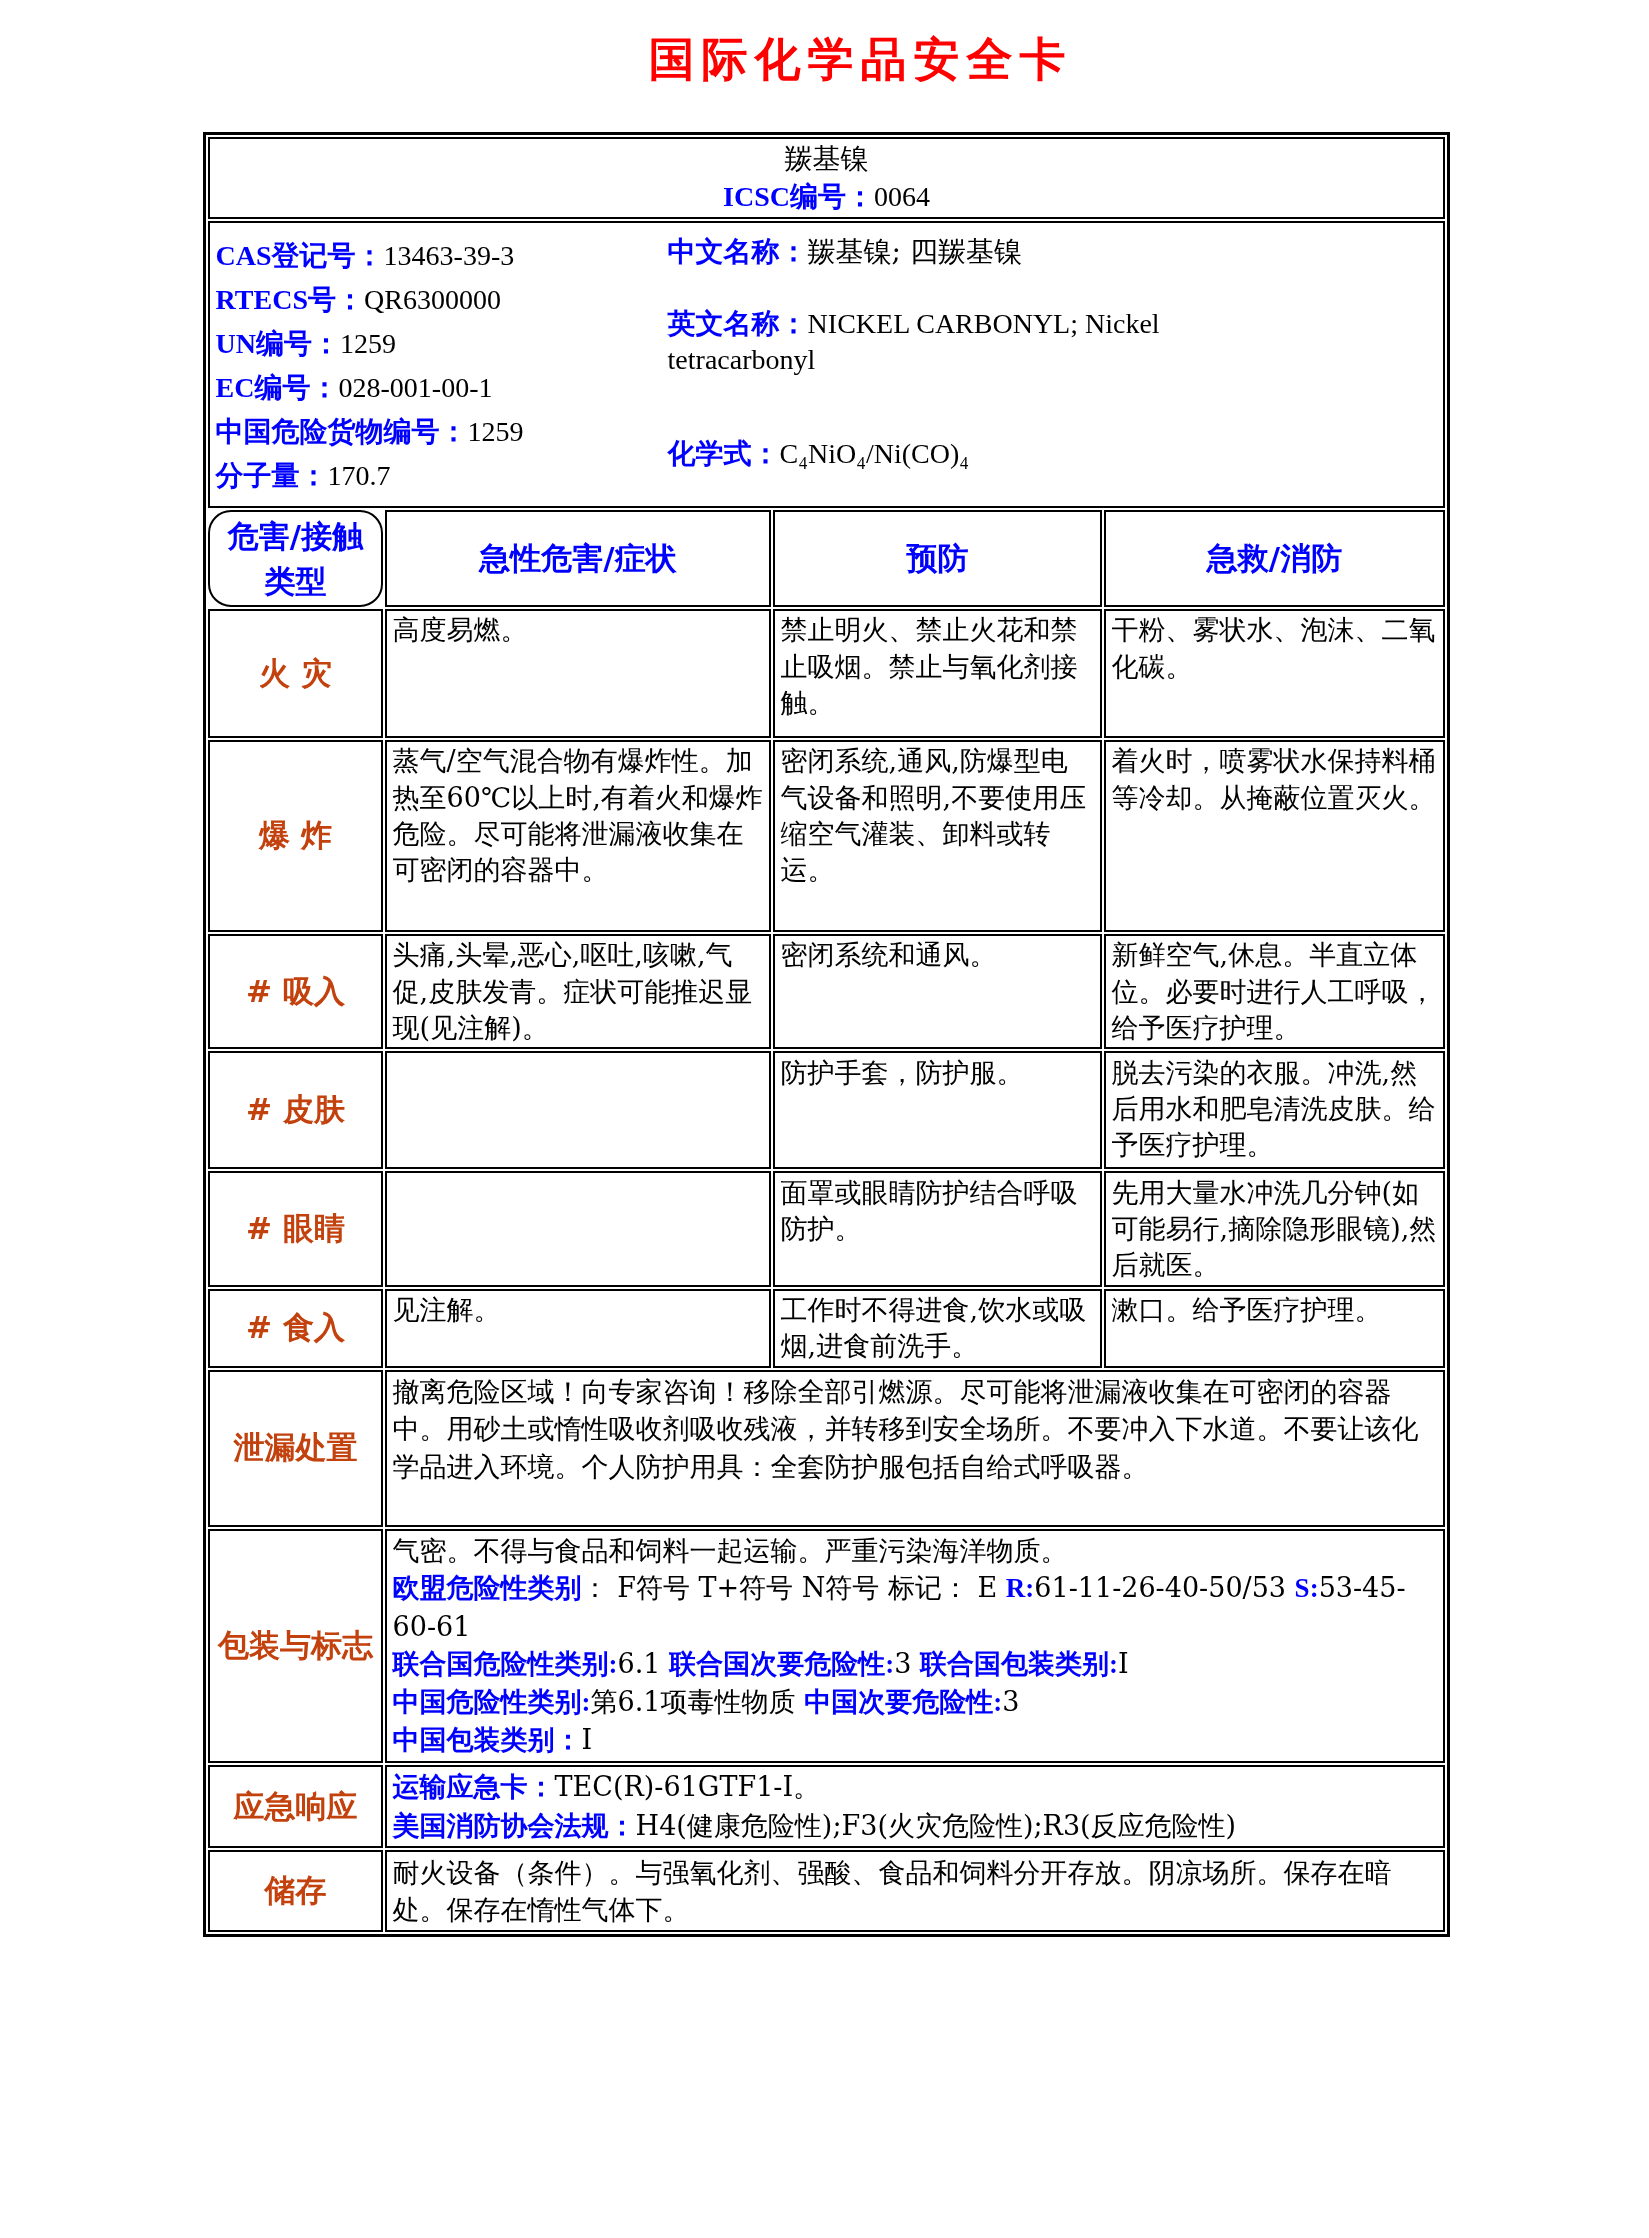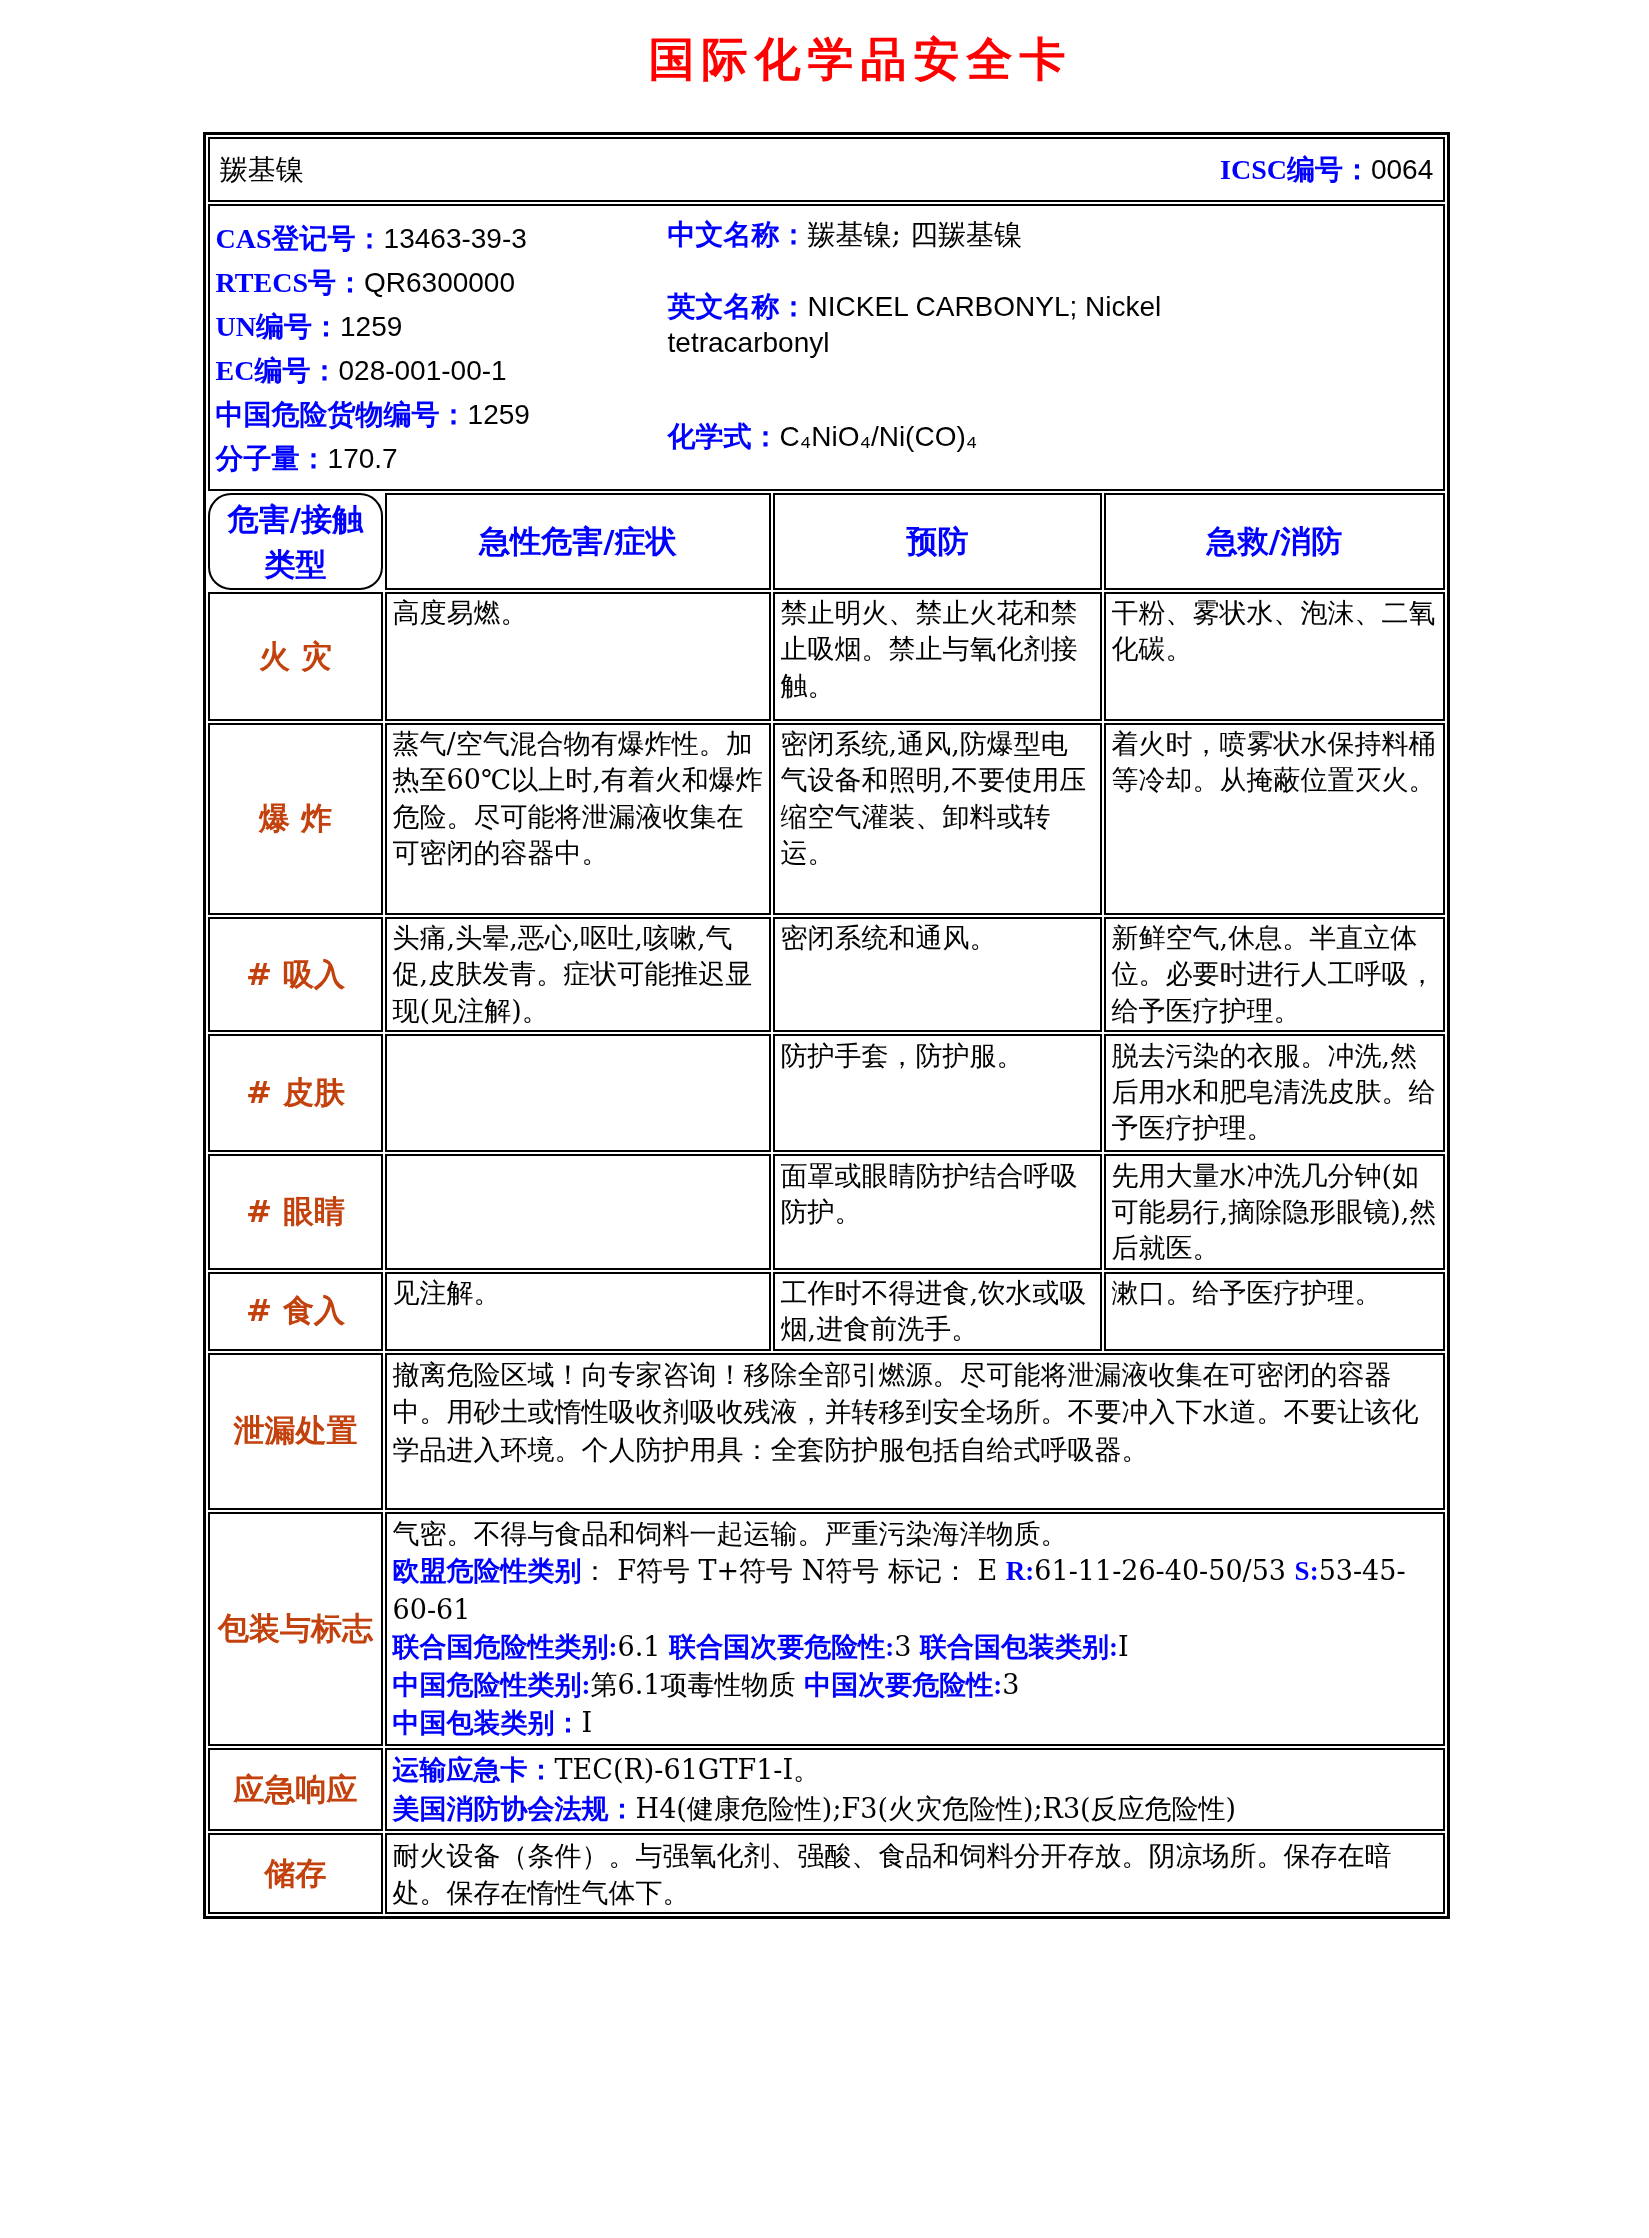--- a/index.html
+++ b/index.html
@@ -79,6 +79,7 @@
     align-items: center;
     padding: 0 4.2px;
     font-size: 28px;
+    flex-direction: column;
   }
   .id-flex {
     display: flex;

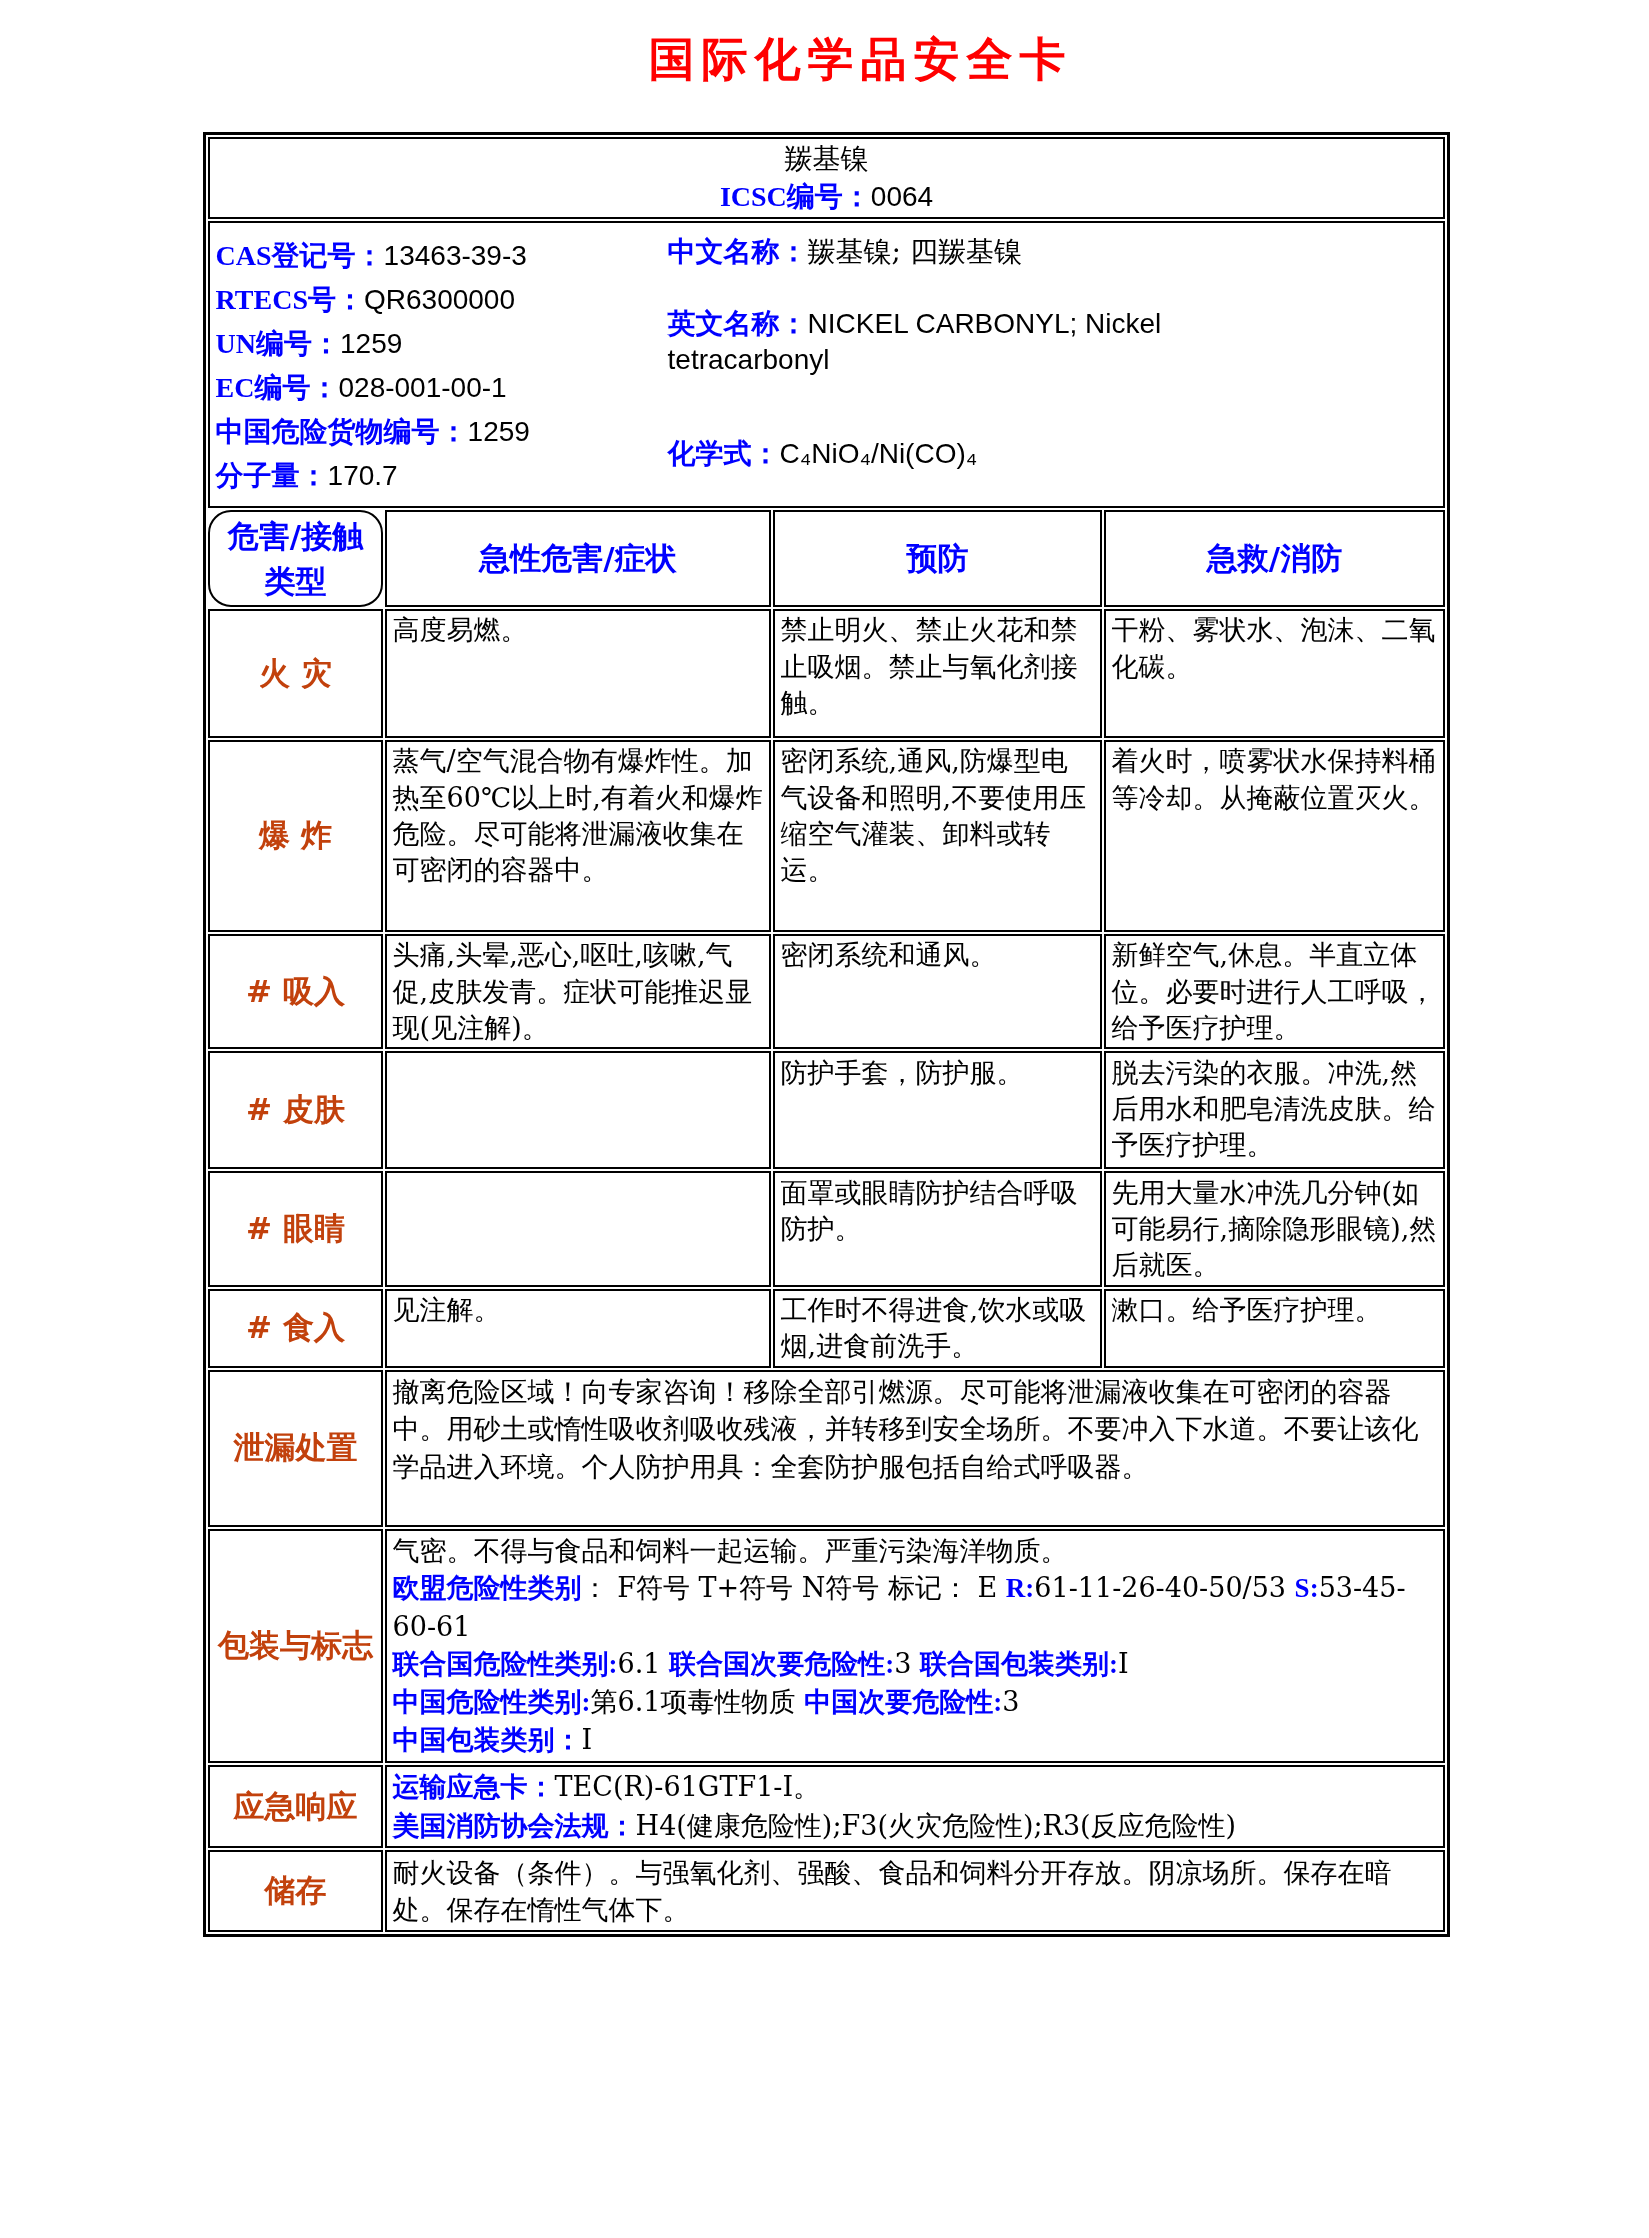--- a/index.html
+++ b/index.html
@@ -68,7 +68,7 @@
     font-family: Liberation Serif, serif;
   }
   .mono {
-    font-family: Liberation Sans, sans-serif;
+    font-family: Liberation Serif, serif;
   }
   .namebar {
     vertical-align: middle !important;

